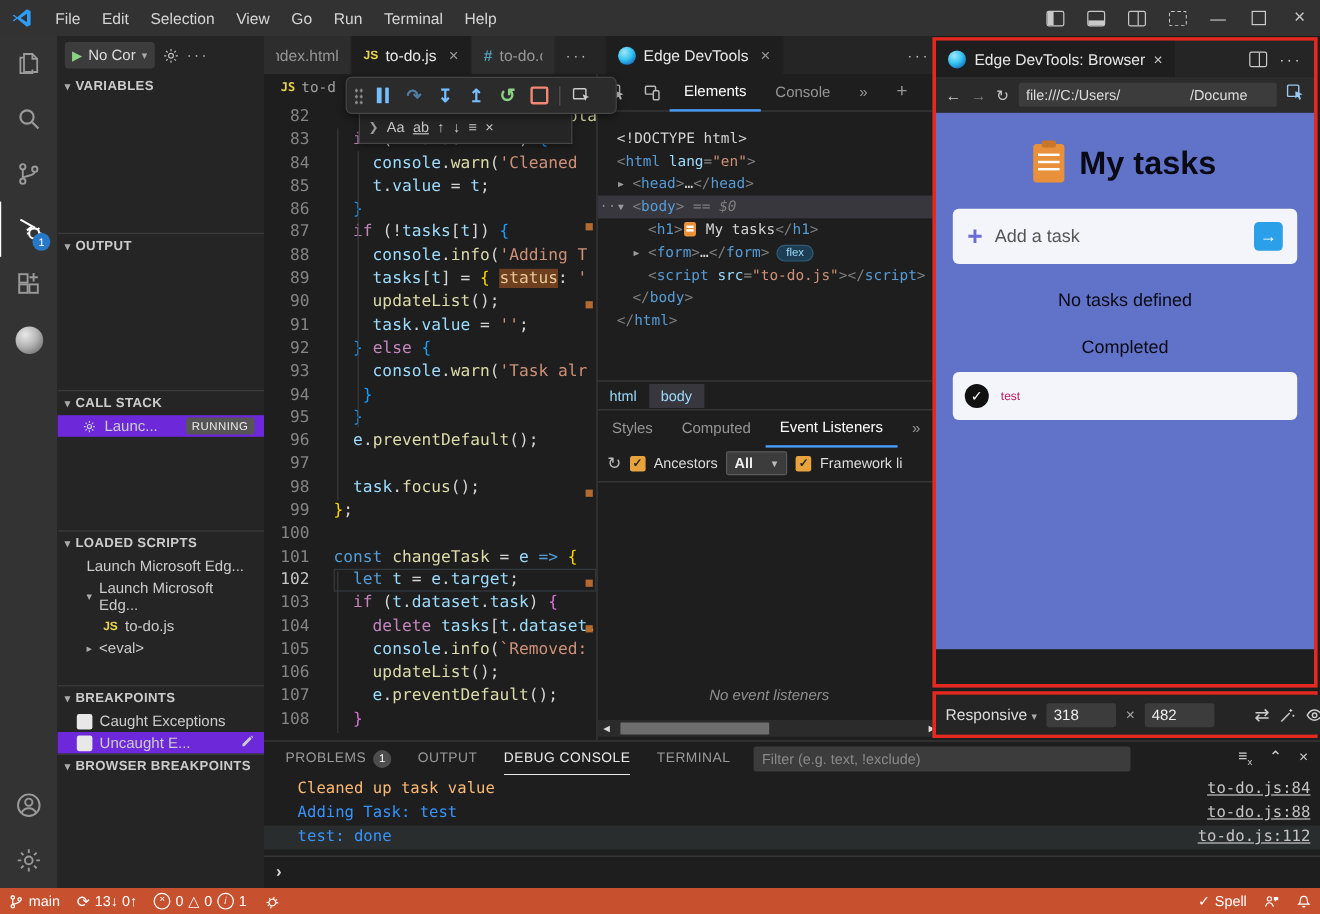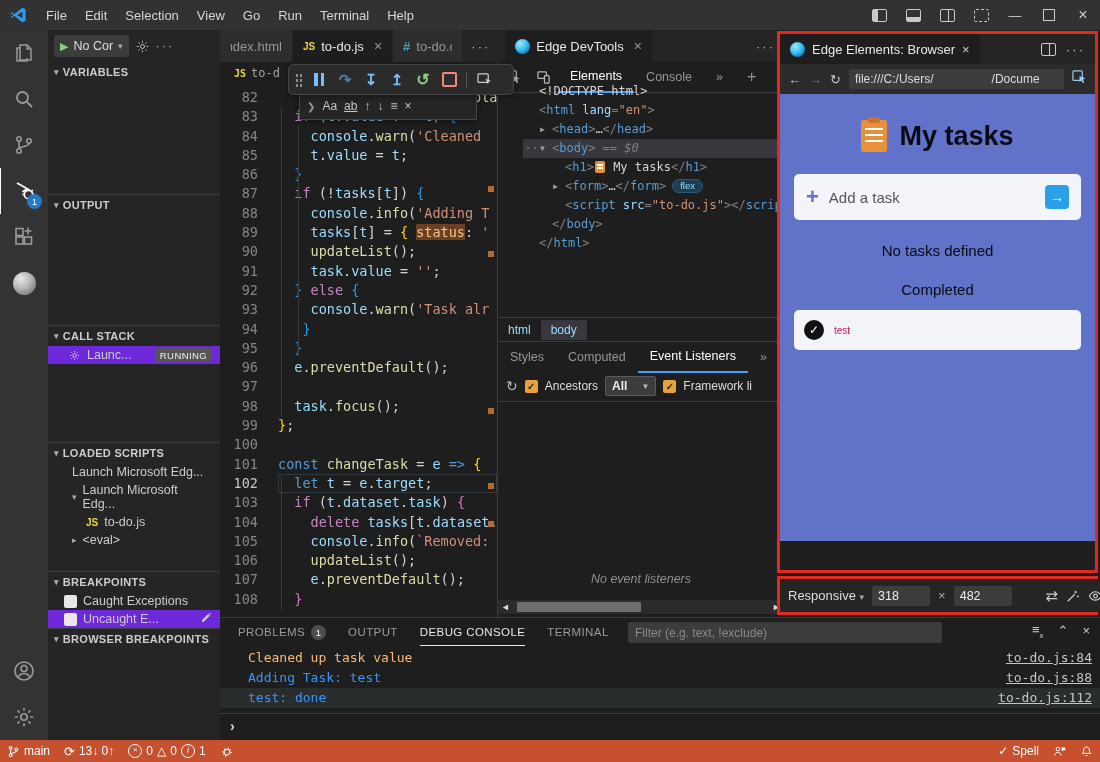--- a/index.html
+++ b/index.html
@@ -534,7 +534,7 @@
       <div class="bp-tabbar">
         <div class="bp-tab">
           <span class="edge-circle" style="width:15px;height:15px;background:radial-gradient(circle at 35% 30%,#9ee7fa,#36c3f2 45%,#1677c0 78%,#0d4f8c);"></span>
-          <span>Edge Elements: Browser</span>
+          <span>Edge DevTools: Browser</span>
           <span class="x" style="color:#ccc;">×</span>
         </div>
         <div class="bp-right">

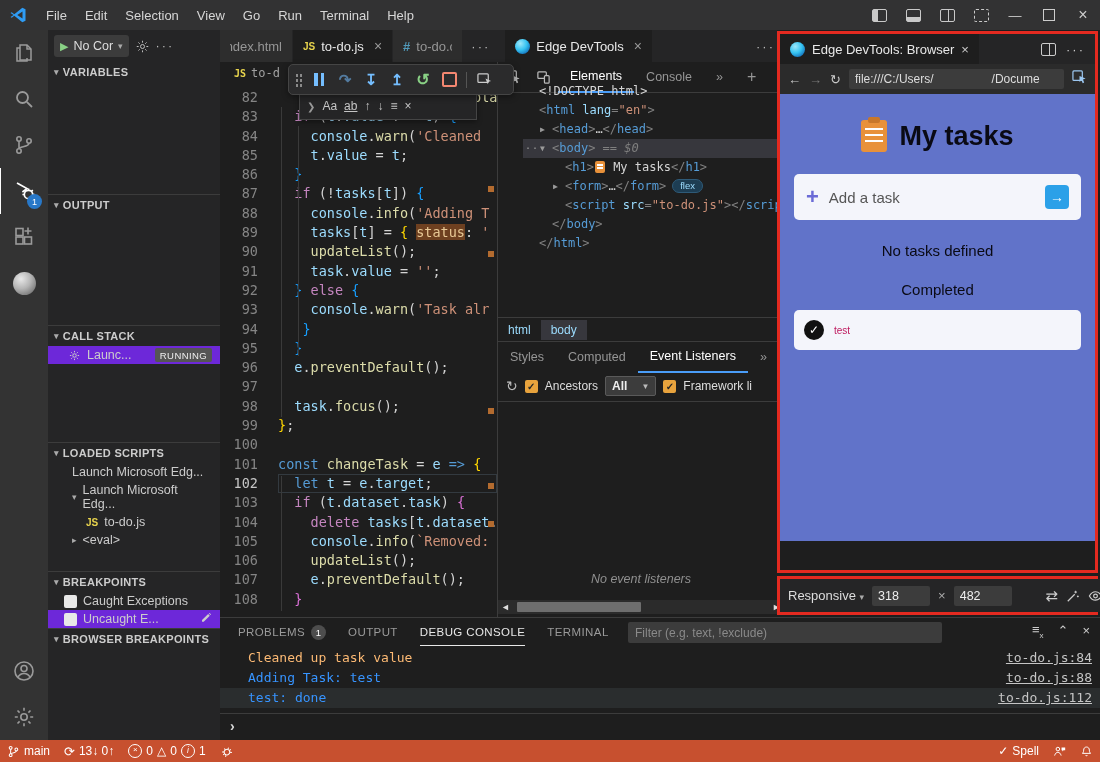--- a/index.html
+++ b/index.html
@@ -95,7 +95,7 @@
   .dt-ico{width:30px;height:100%;display:flex;align-items:center;justify-content:center;color:#bbb;}
   .dt-tab{padding:0 12px;height:100%;display:flex;align-items:center;color:#969696;font-size:12.5px;}
   .dt-tab.active{color:#fff;border-bottom:2px solid #4a9df8;}
-  .tree{position:absolute;left:0;top:20px;right:0;height:225px;font-size:12px;margin-left:25px;}
+  .tree{position:absolute;left:0;top:44px;right:0;height:225px;font-size:12px;}
   .trow{height:19px;line-height:19px;white-space:pre;position:relative;padding-left:16px;font-family:"DejaVu Sans Mono",monospace;}
   .trow.sel{background:#37373d;}
   .trow .arrow{position:absolute;color:#9a9a9a;font-size:8px;}

